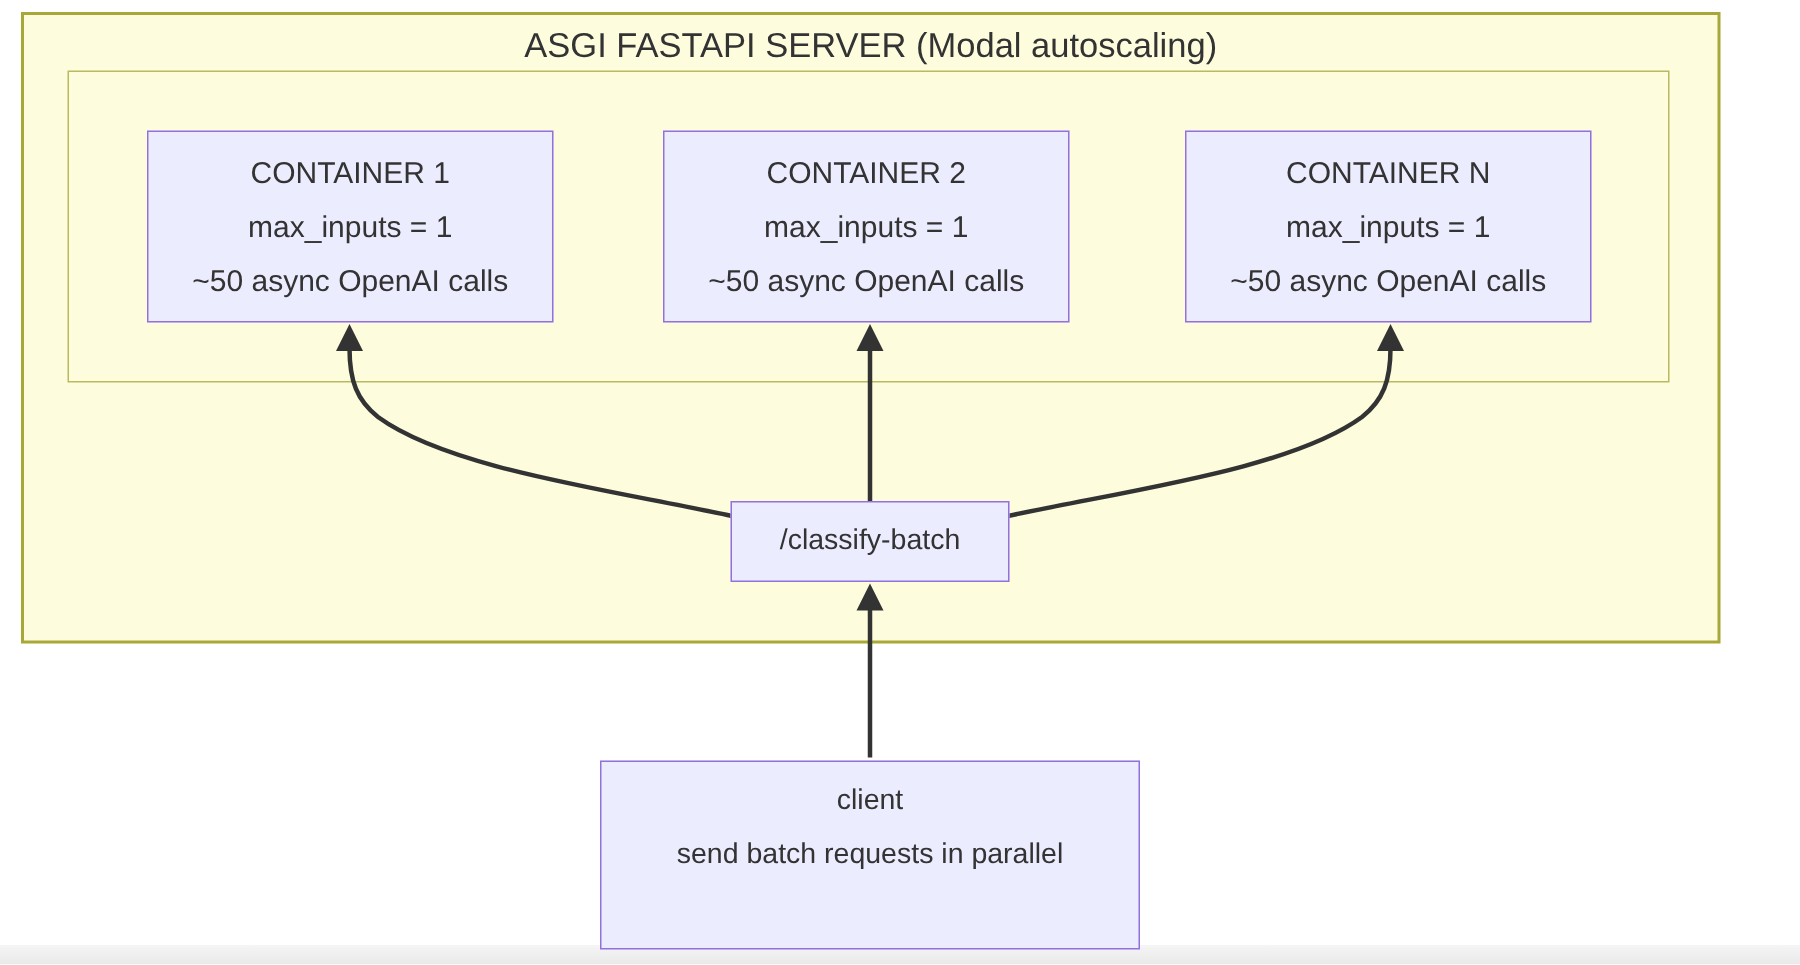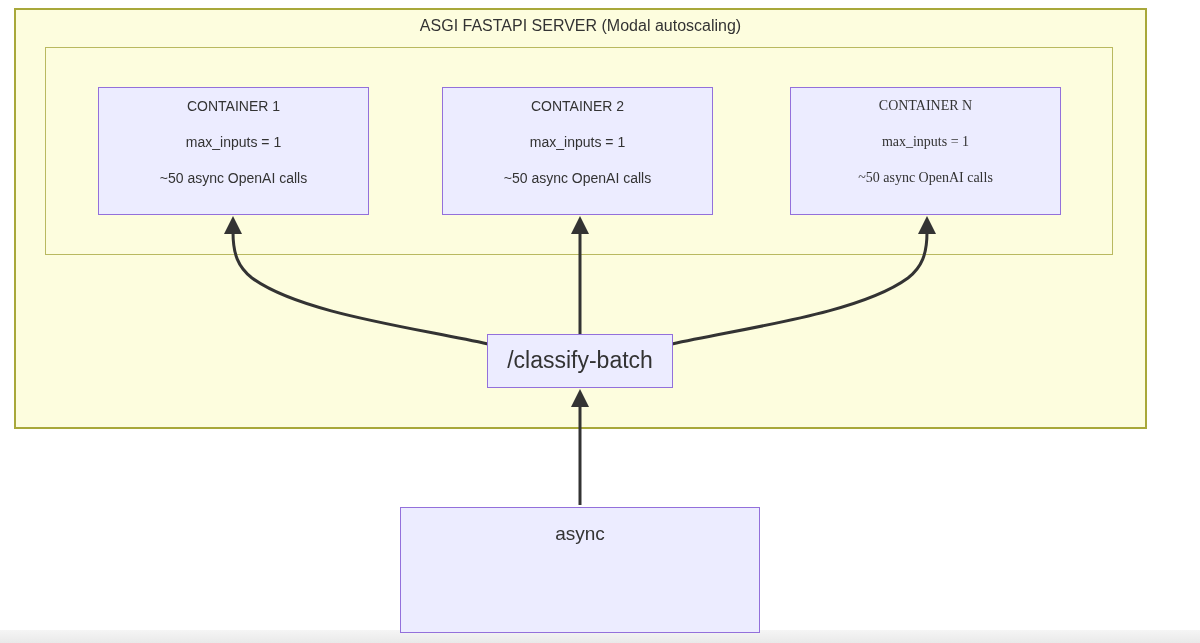--- a/index.html
+++ b/index.html
@@ -34,7 +34,7 @@
     left: 14px; top: 17px;
     width: 1133px;
     text-align: center;
-    font-size: 16px;
+    font-size: 23px;
     color: #333333;
   }
 

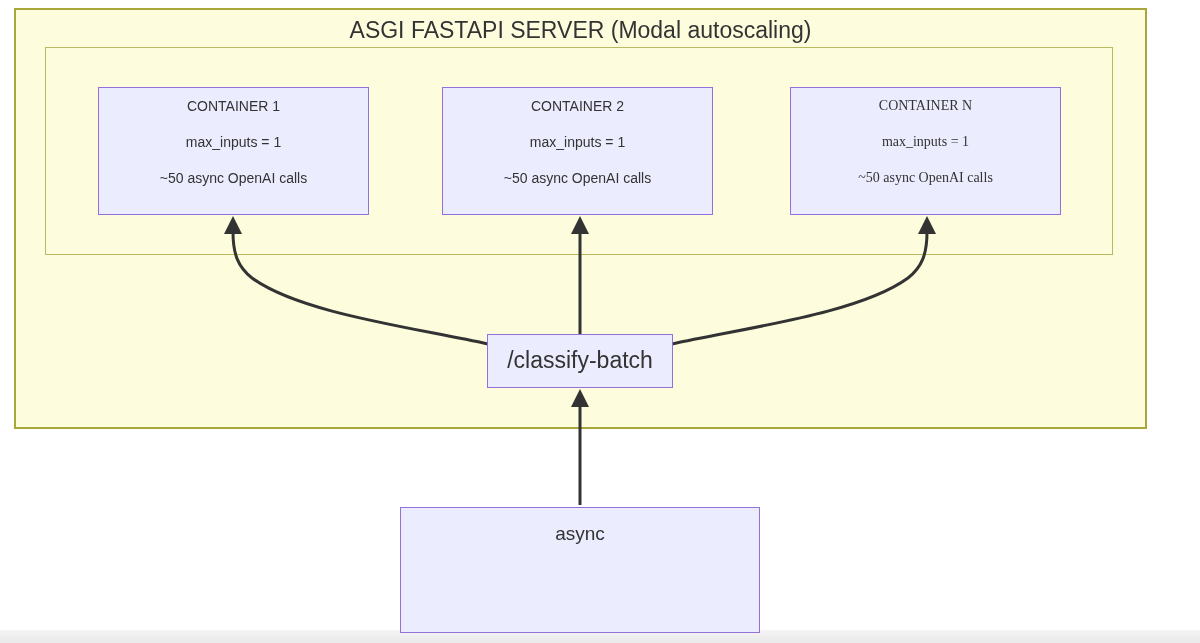--- a/index.html
+++ b/index.html
@@ -56,8 +56,9 @@
   .container-node {
     top: 87px;
     width: 271px; height: 128px;
-    font-size: 14px;
+    font-size: 20px;
     line-height: 36px;
+    padding-top: 10px;
   }
   .container-node.c1 { left: 98px; }
   .container-node.c2 { left: 442px; }

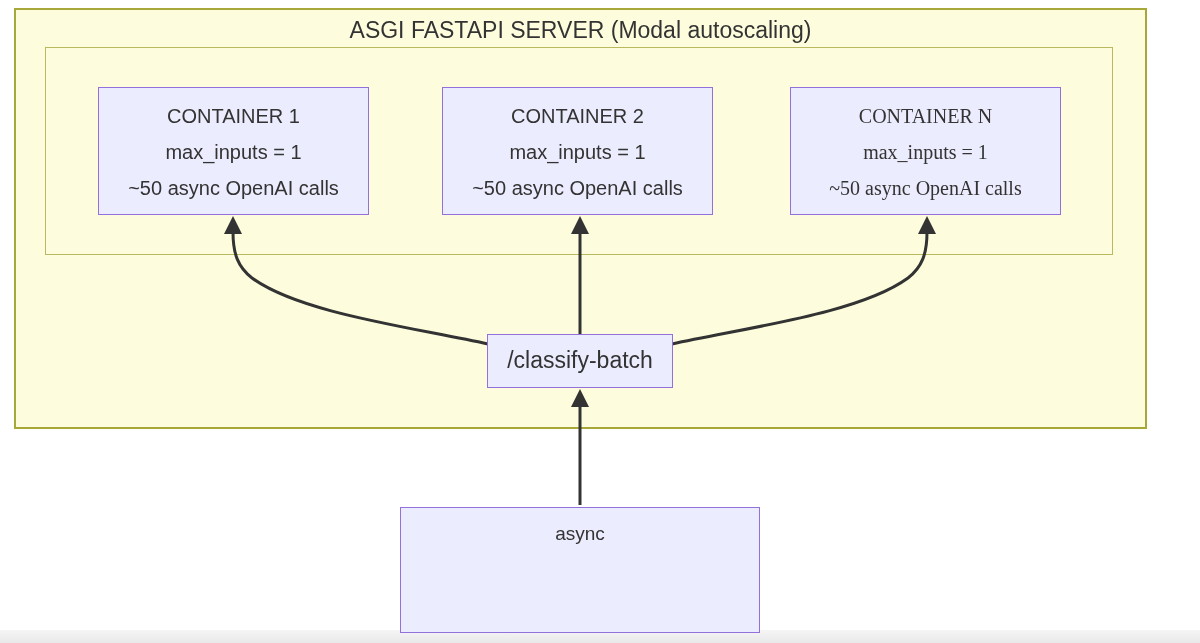--- a/index.html
+++ b/index.html
@@ -62,7 +62,7 @@
   }
   .container-node.c1 { left: 98px; }
   .container-node.c2 { left: 442px; }
-  .container-node.c3 { left: 790px; font-family: Liberation Serif, serif; }
+  .container-node.c3 { left: 790px; }
 
   .endpoint-node {
     left: 487px; top: 334px;

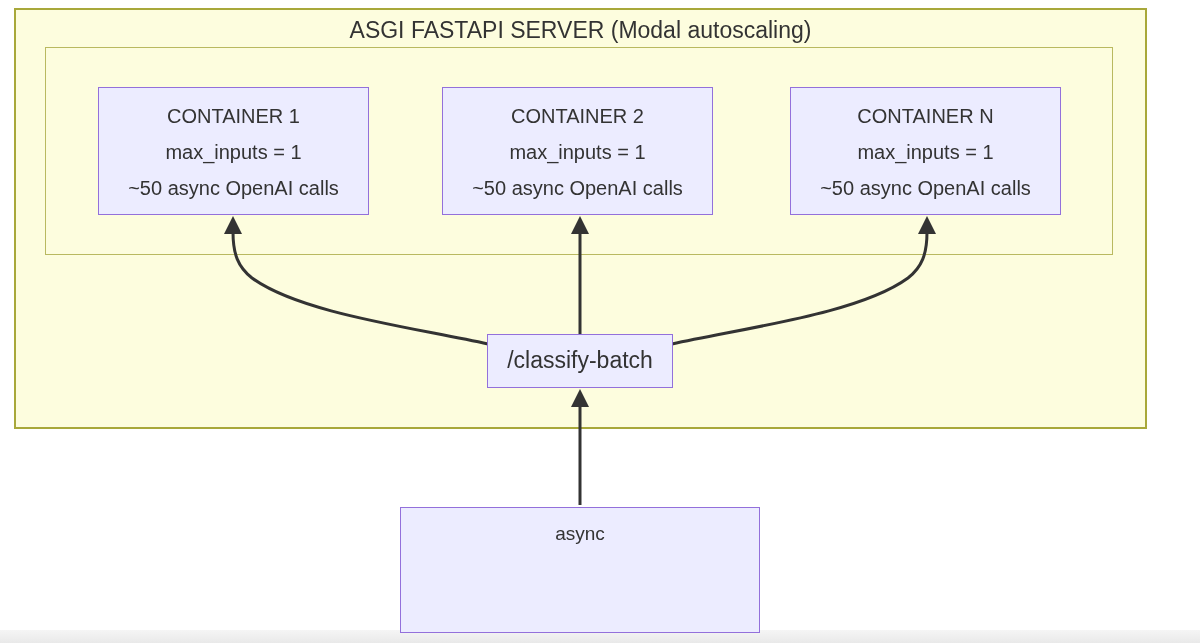--- a/index.html
+++ b/index.html
@@ -67,7 +67,7 @@
   .endpoint-node {
     left: 487px; top: 334px;
     width: 186px; height: 54px;
-    font-size: 23px;
+    font-size: 19px;
     line-height: 51px;
   }
 

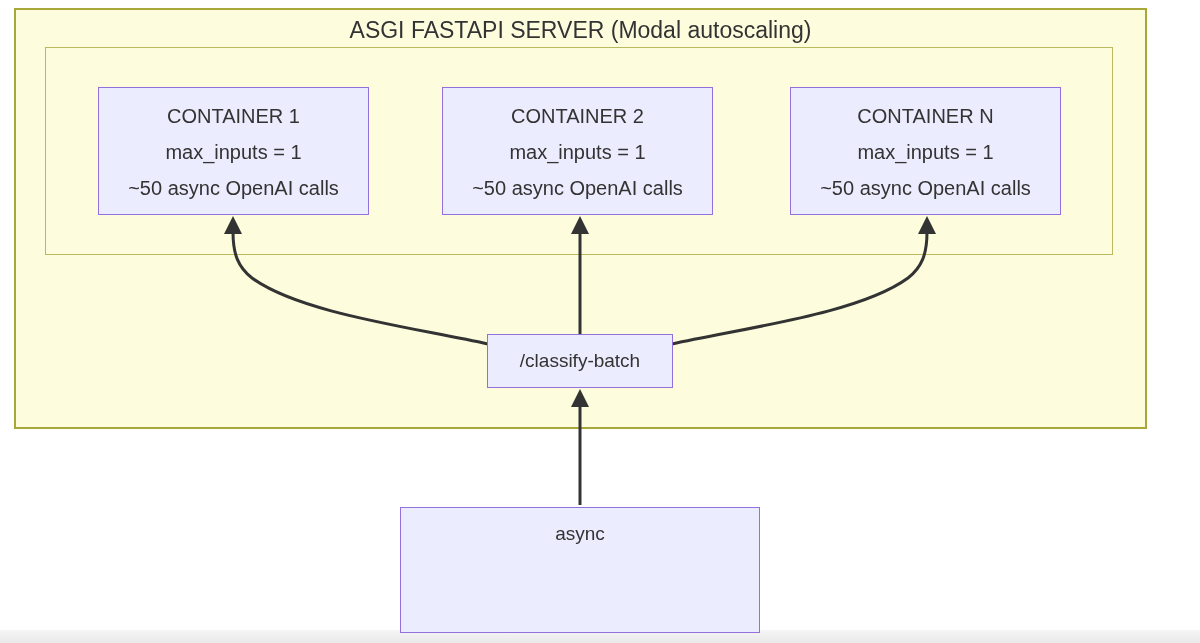--- a/index.html
+++ b/index.html
@@ -145,7 +145,7 @@
   </div>
 
   <div class="node client-node">
-    <div>async</div>
+    <div>client</div>
   </div>
 
 </div>

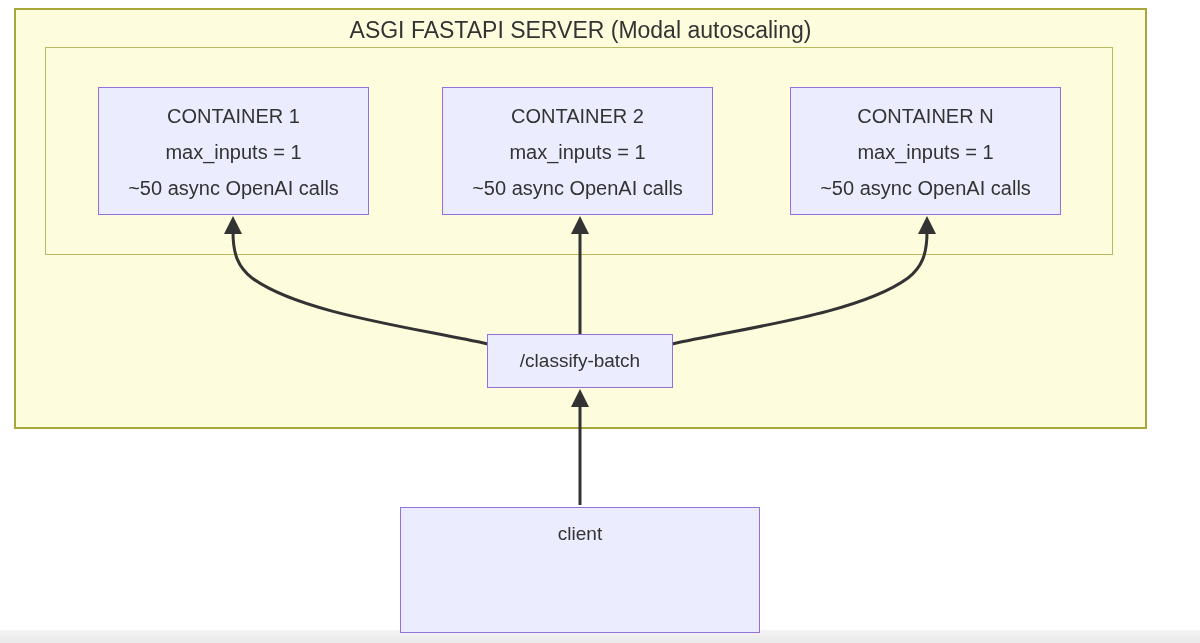--- a/index.html
+++ b/index.html
@@ -146,6 +146,7 @@
 
   <div class="node client-node">
     <div>client</div>
+    <div>send batch requests in parallel</div>
   </div>
 
 </div>

